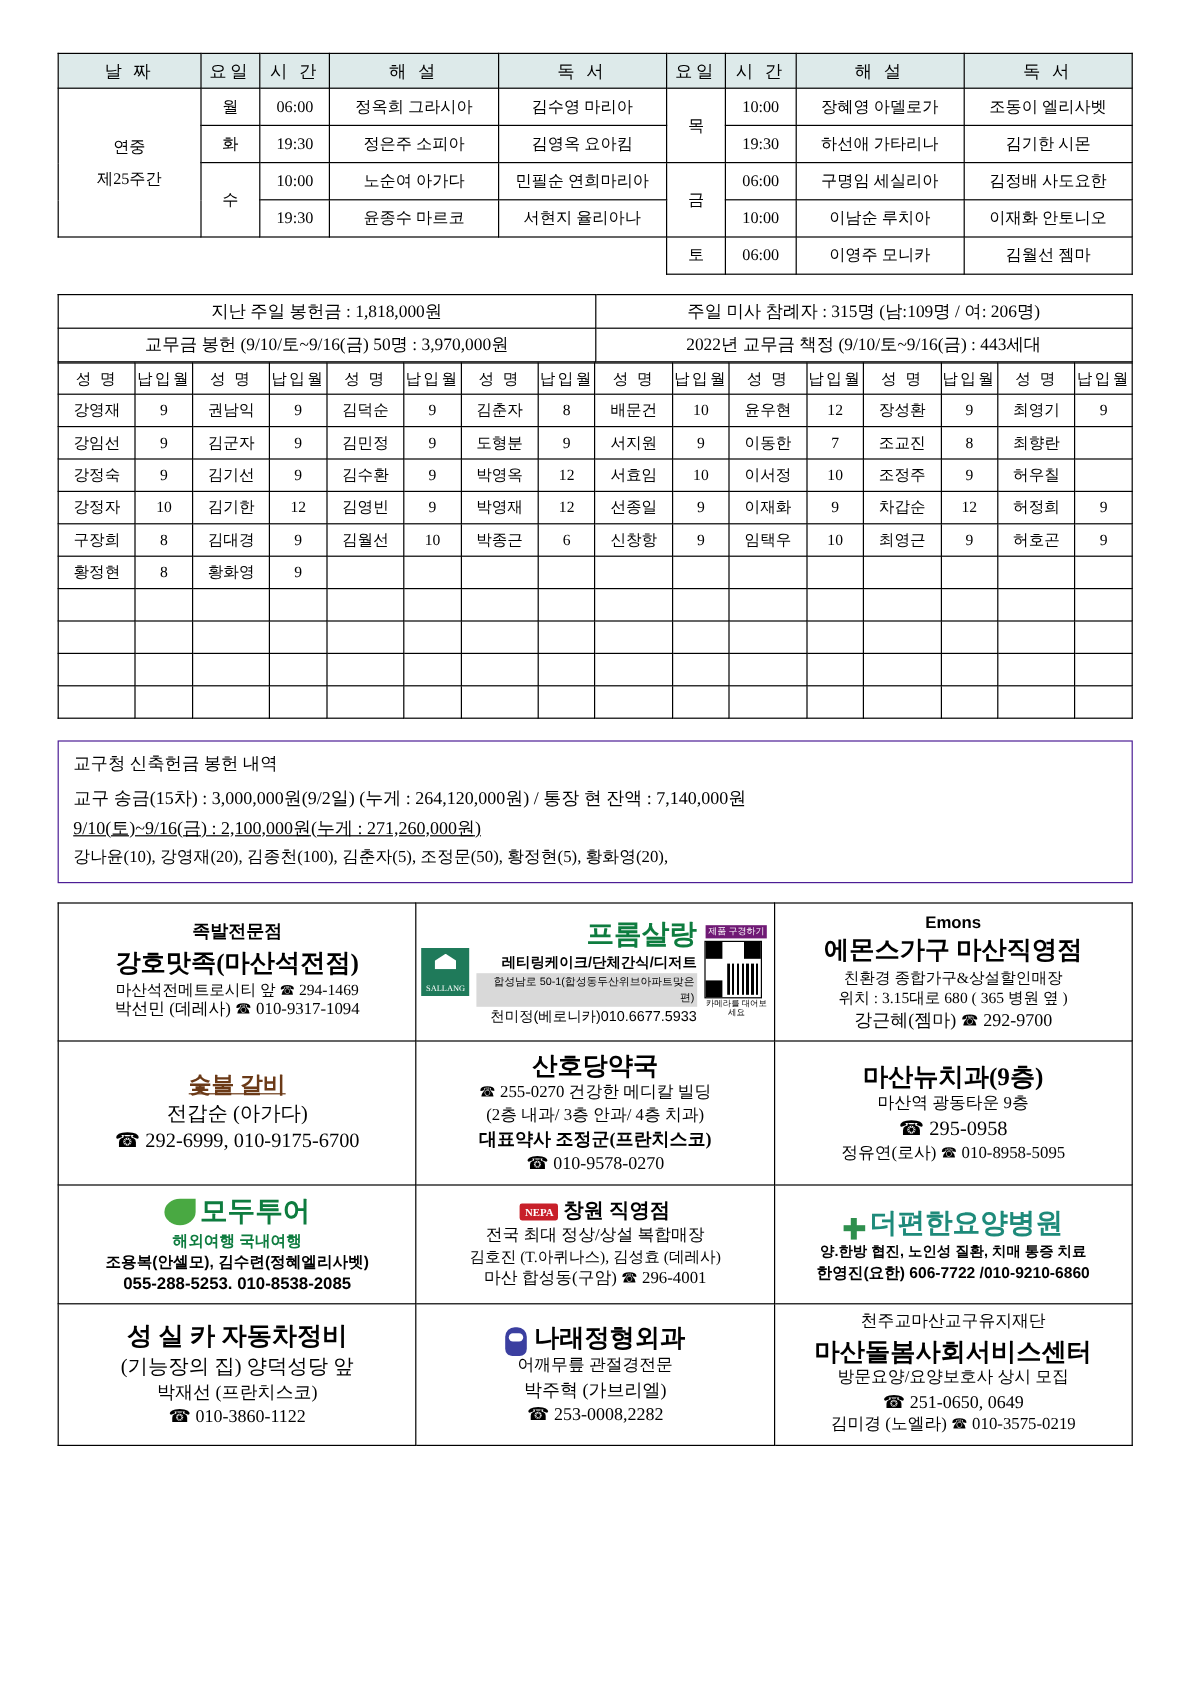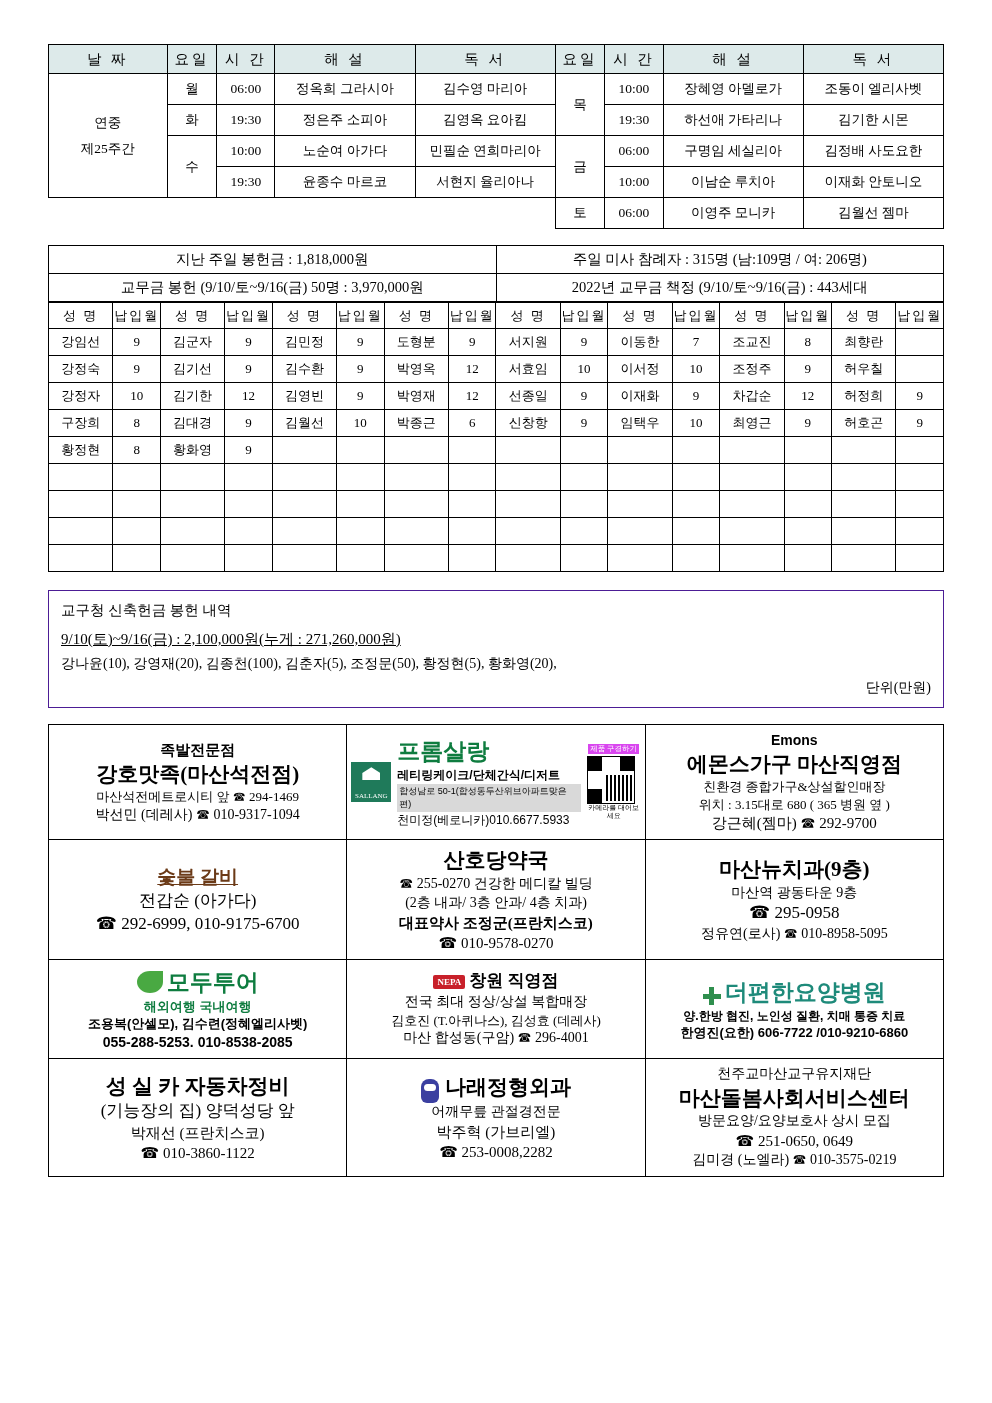--- a/index.html
+++ b/index.html
@@ -386,6 +386,24 @@
         </thead>
       <tbody id="names-body">
           <tr>
+            <td>강영재</td>
+            <td>9</td>
+            <td>권남익</td>
+            <td>9</td>
+            <td>김덕순</td>
+            <td>9</td>
+            <td>김춘자</td>
+            <td>8</td>
+            <td>배문건</td>
+            <td>10</td>
+            <td>윤우현</td>
+            <td>12</td>
+            <td>장성환</td>
+            <td>9</td>
+            <td>최영기</td>
+            <td>9</td>
+          </tr>
+          <tr>
             <td>강임선</td>
             <td>9</td>
             <td>김군자</td>

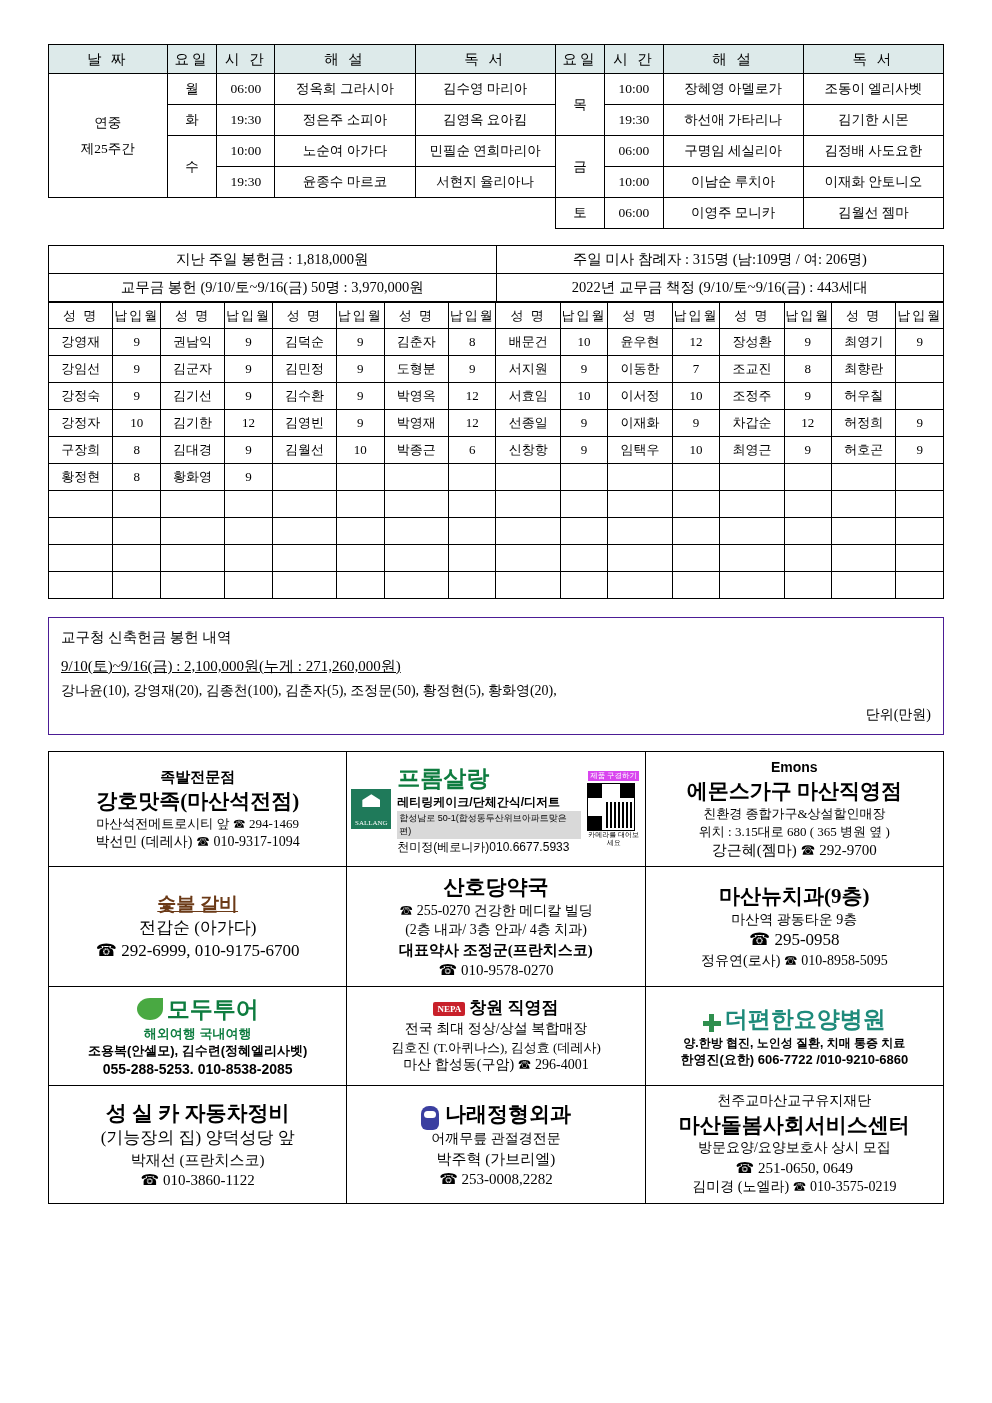--- a/index.html
+++ b/index.html
@@ -571,6 +571,7 @@
 
   <div class="constr">
     <div class="title">교구청 신축헌금 봉헌 내역</div>
+    <div>교구 송금(15차) : 3,000,000원(9/2일) (누게 : 264,120,000원) / 통장 현 잔액 : 7,140,000원</div>
     <div class="underline">9/10(토)~9/16(금) : 2,100,000원(누게 : 271,260,000원)</div>
     <div class="donors">강나윤(10), 강영재(20), 김종천(100), 김춘자(5), 조정문(50), 황정현(5), 황화영(20),</div>
     <div class="unit">단위(만원)</div>

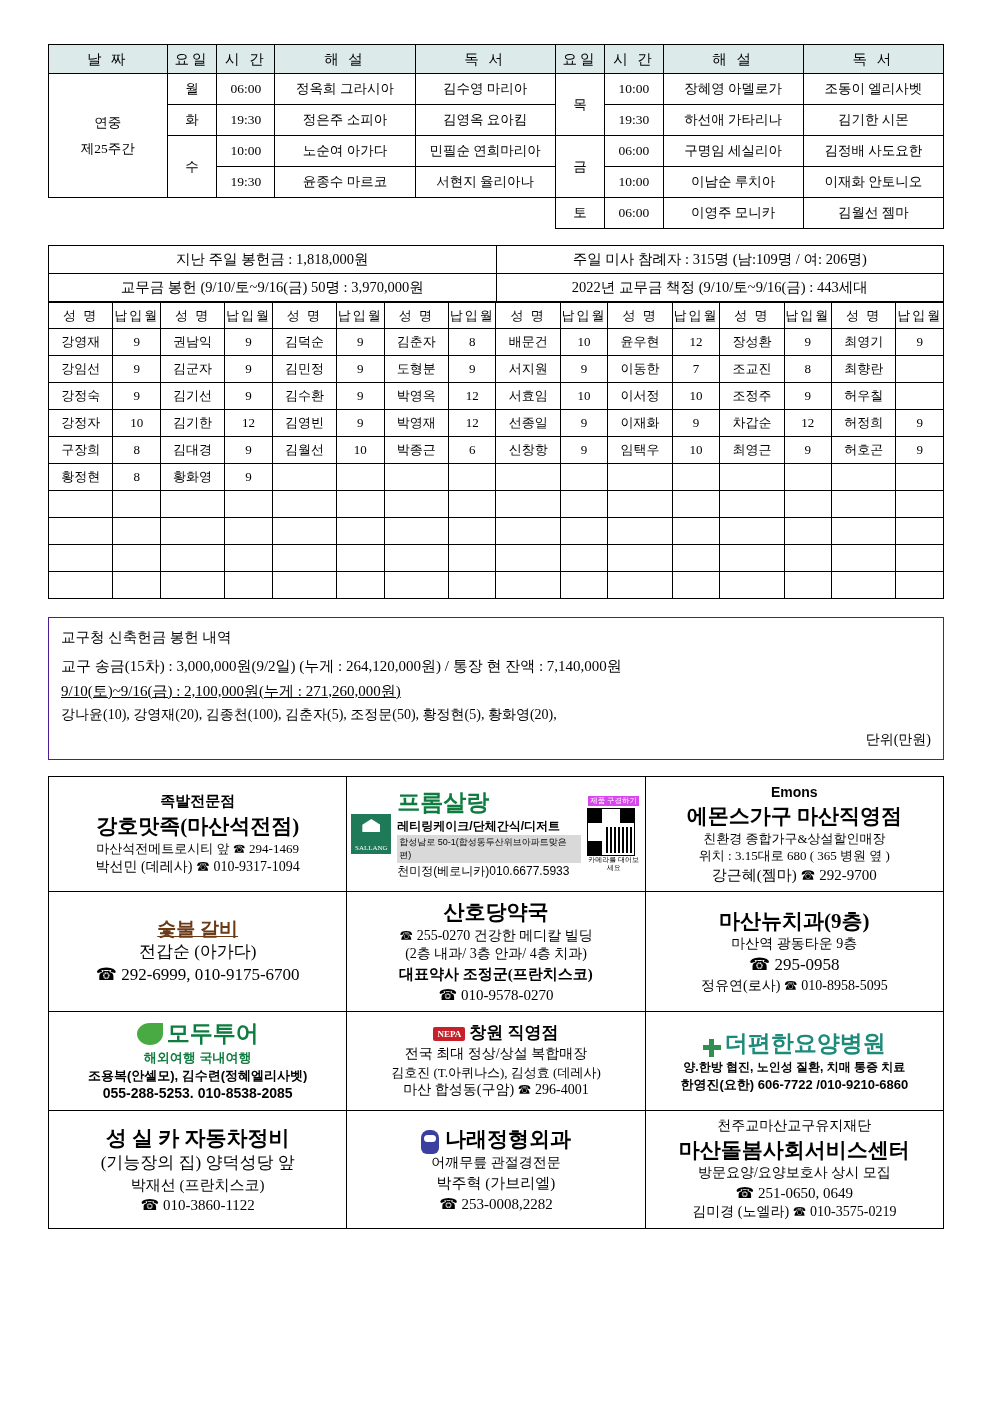--- a/index.html
+++ b/index.html
@@ -574,7 +574,6 @@
     <div>교구 송금(15차) : 3,000,000원(9/2일) (누게 : 264,120,000원) / 통장 현 잔액 : 7,140,000원</div>
     <div class="underline">9/10(토)~9/16(금) : 2,100,000원(누게 : 271,260,000원)</div>
     <div class="donors">강나윤(10), 강영재(20), 김종천(100), 김춘자(5), 조정문(50), 황정현(5), 황화영(20),</div>
-    <div class="unit">단위(만원)</div>
   </div>
 
   <table class="ads">

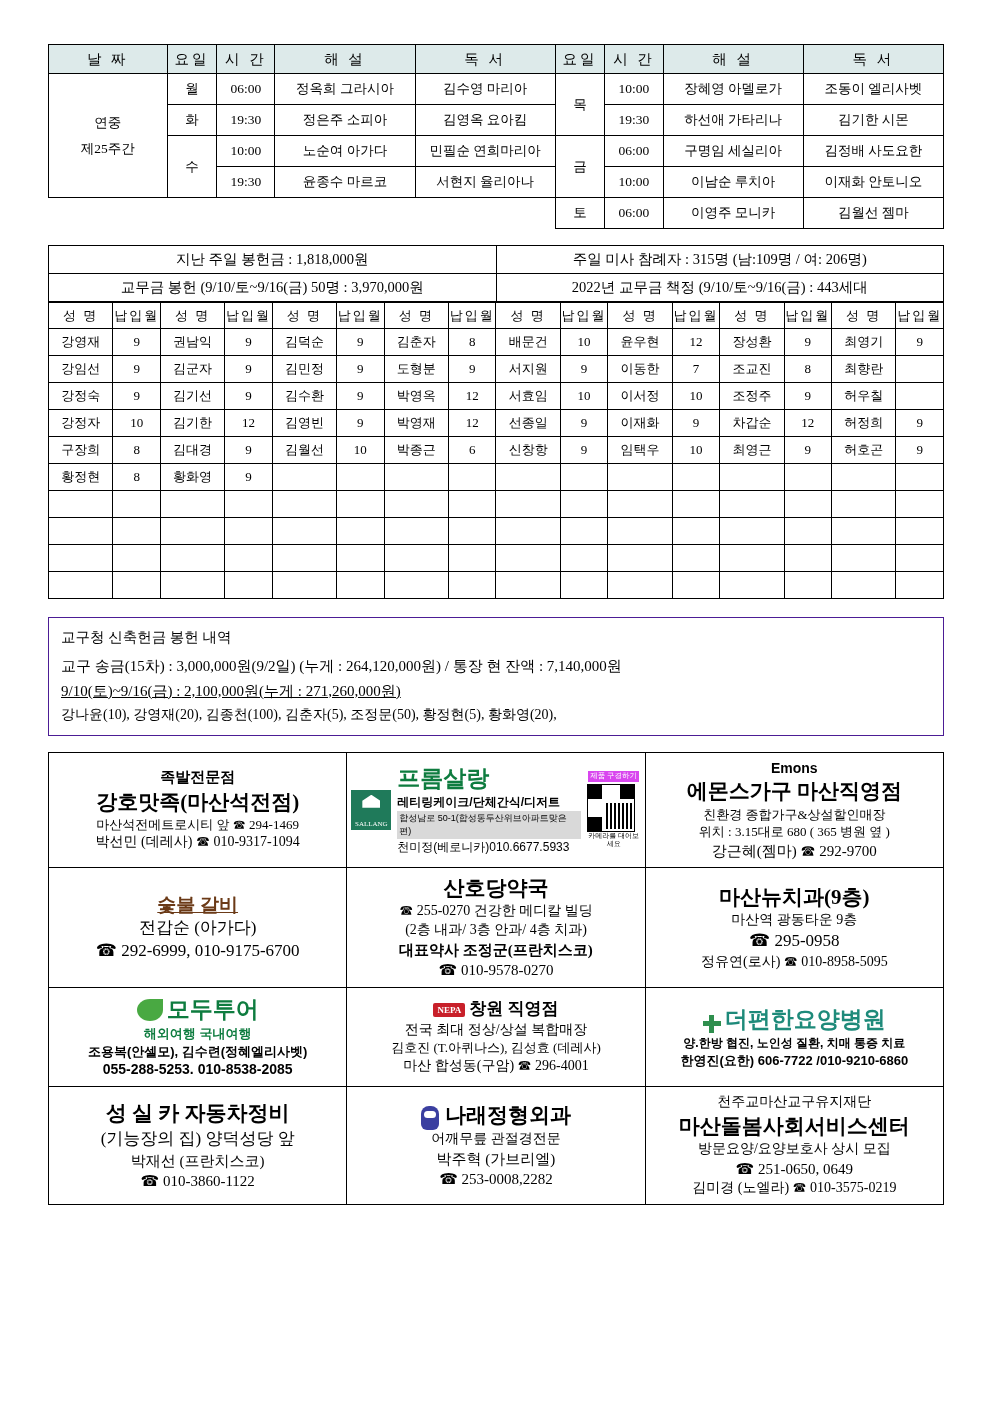--- a/index.html
+++ b/index.html
@@ -597,7 +597,7 @@
           <div class="logo-sallang">
             <span>SALLANG</span>
           </div>
-          <div style="text-align:left">
+          <div style="text-align:right">
             <div class="sz-22 t-bold grn gothic">프롬살랑</div>
             <div class="sz-11 t-bold gothic">레티링케이크/단체간식/디저트</div>
             <div class="banner-gray gothic">합성남로 50-1(합성동두산위브아파트맞은편)</div>

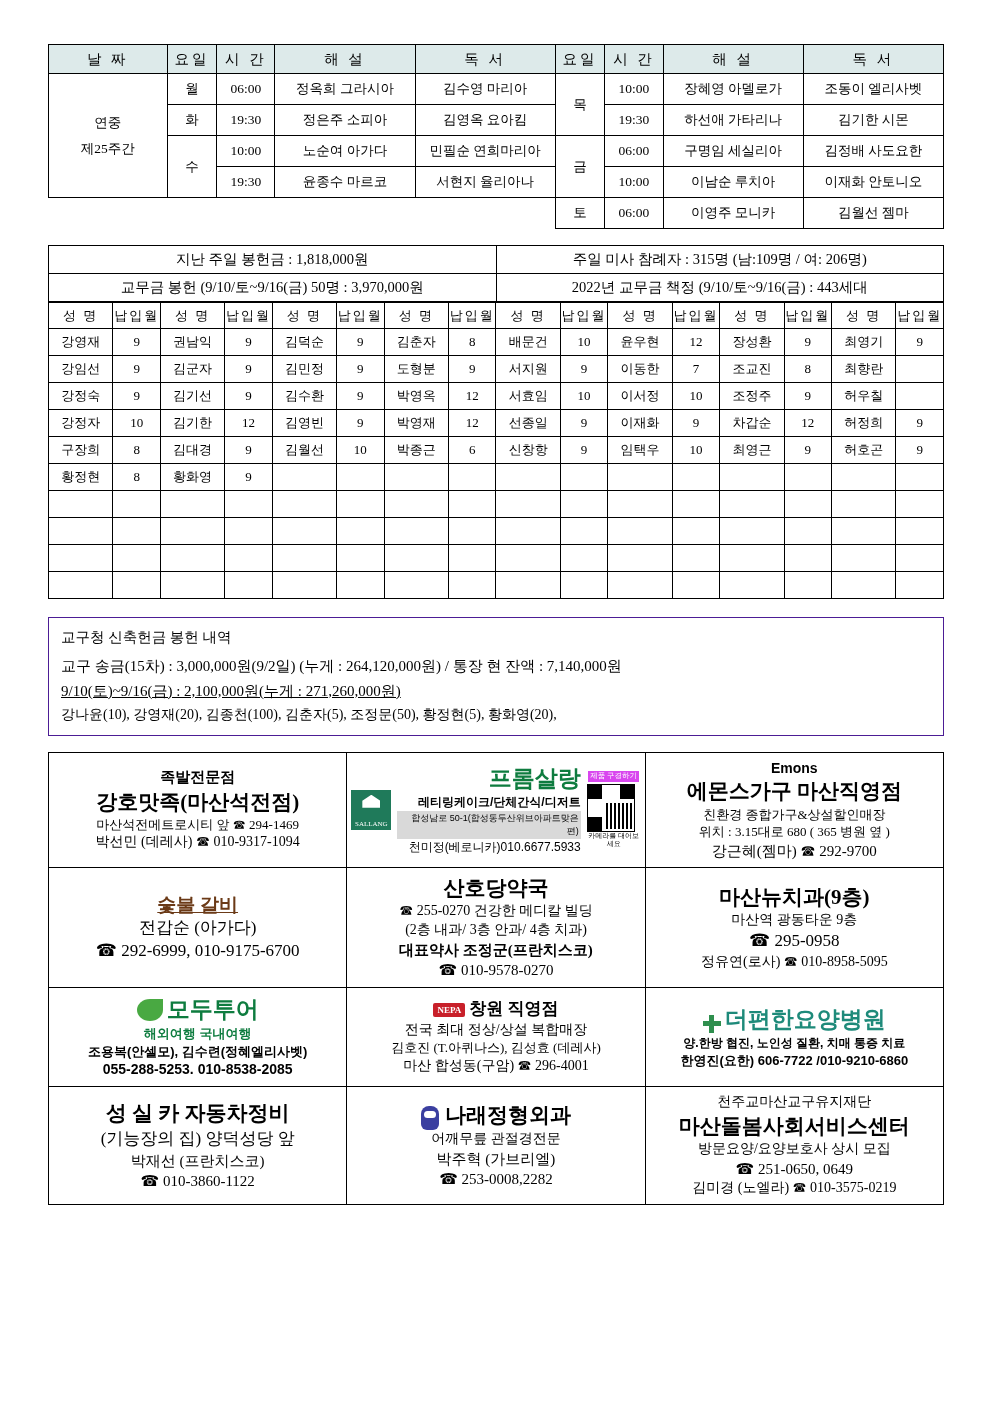--- a/index.html
+++ b/index.html
@@ -162,7 +162,7 @@
   }
   .qr-badge {
     display: inline-block;
-    background: #d946ef;
+    background: #701a75;
     color: #fff;
     font-size: 7.5px;
     padding: 1px 2px;

